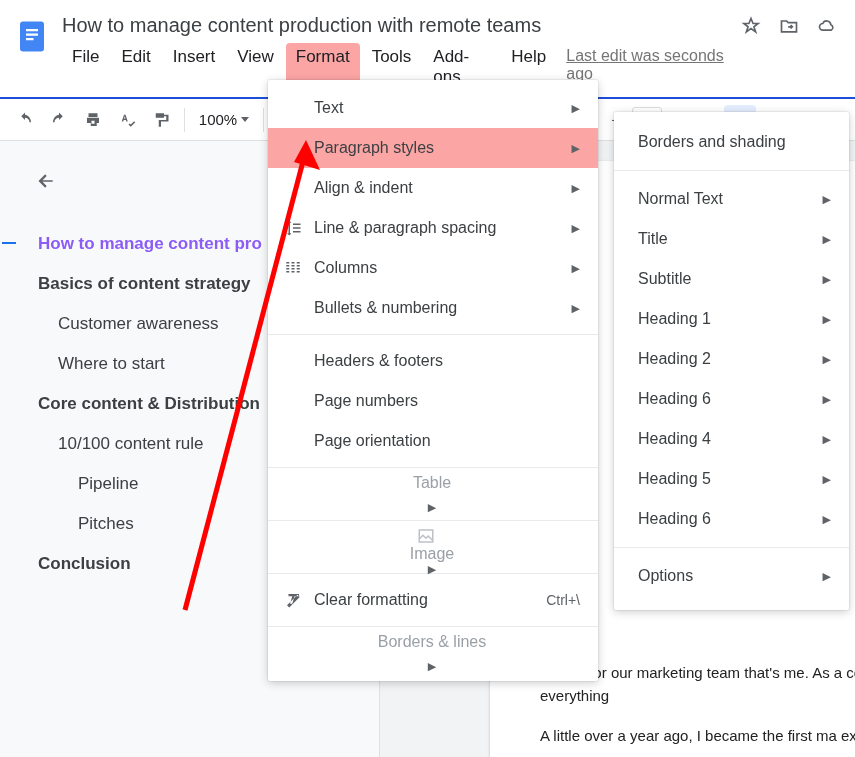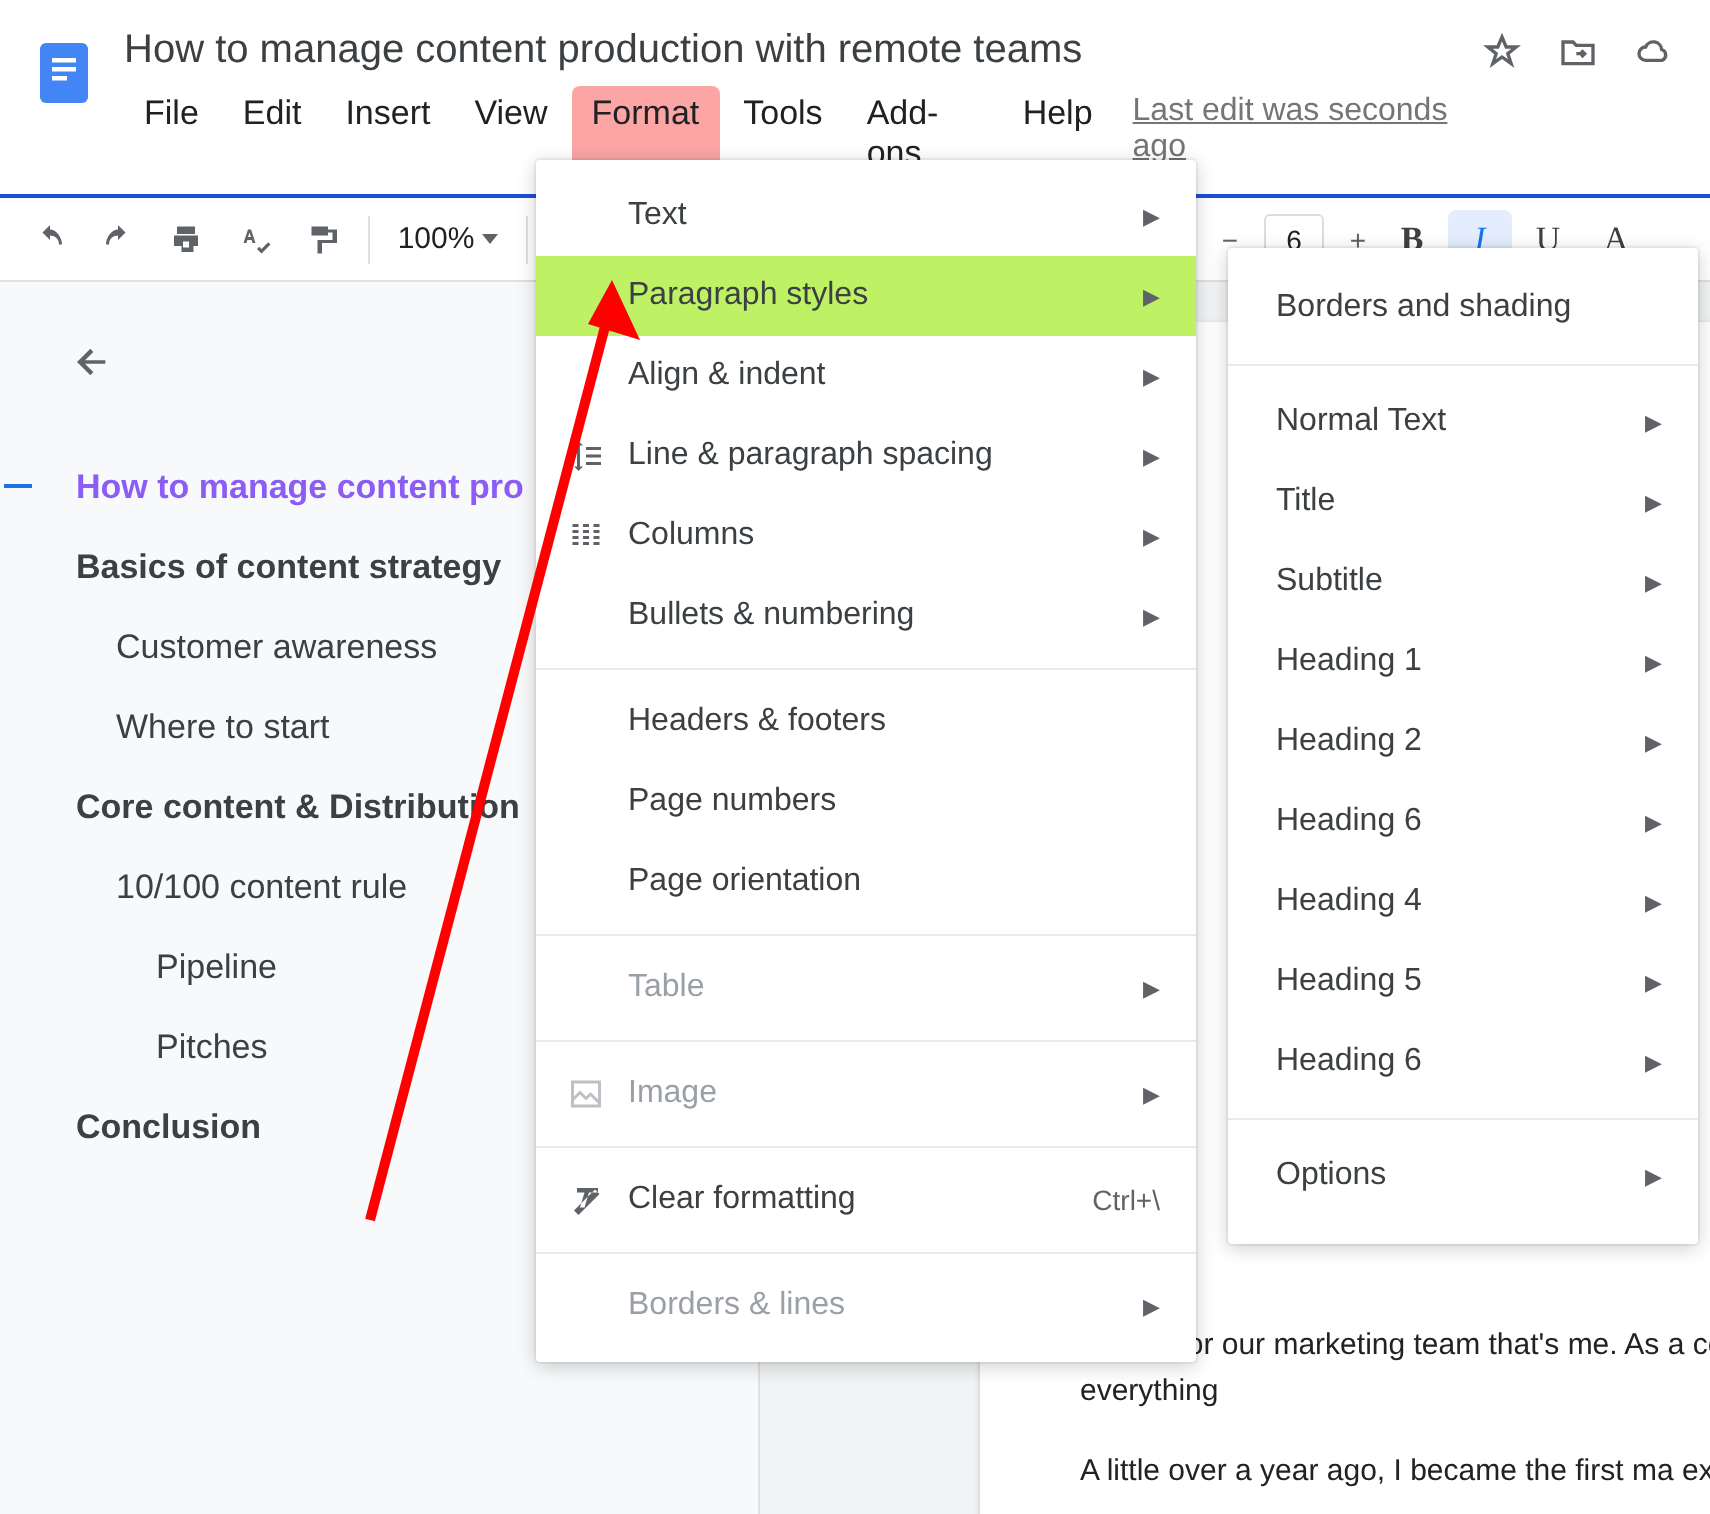--- a/index.html
+++ b/index.html
@@ -82,7 +82,7 @@
   }
   .menu .mi { display:flex; align-items:center; height:40px; padding:0 18px 0 16px; cursor:pointer;
               font-size:16px; color:#3c4043;}
-  .menu .mi:hover, .menu .mi.hover { background:#bef264;}
+  .menu .mi:hover, .menu .mi.hover { background:#fca5a5;}
   .menu .mi.disabled { color:#9aa0a6; cursor:default;}
   .menu .mi .micon { width:30px; display:flex; align-items:center; color:#5f6368;}
   .menu .mi.disabled .micon { color:#bdc1c6;}

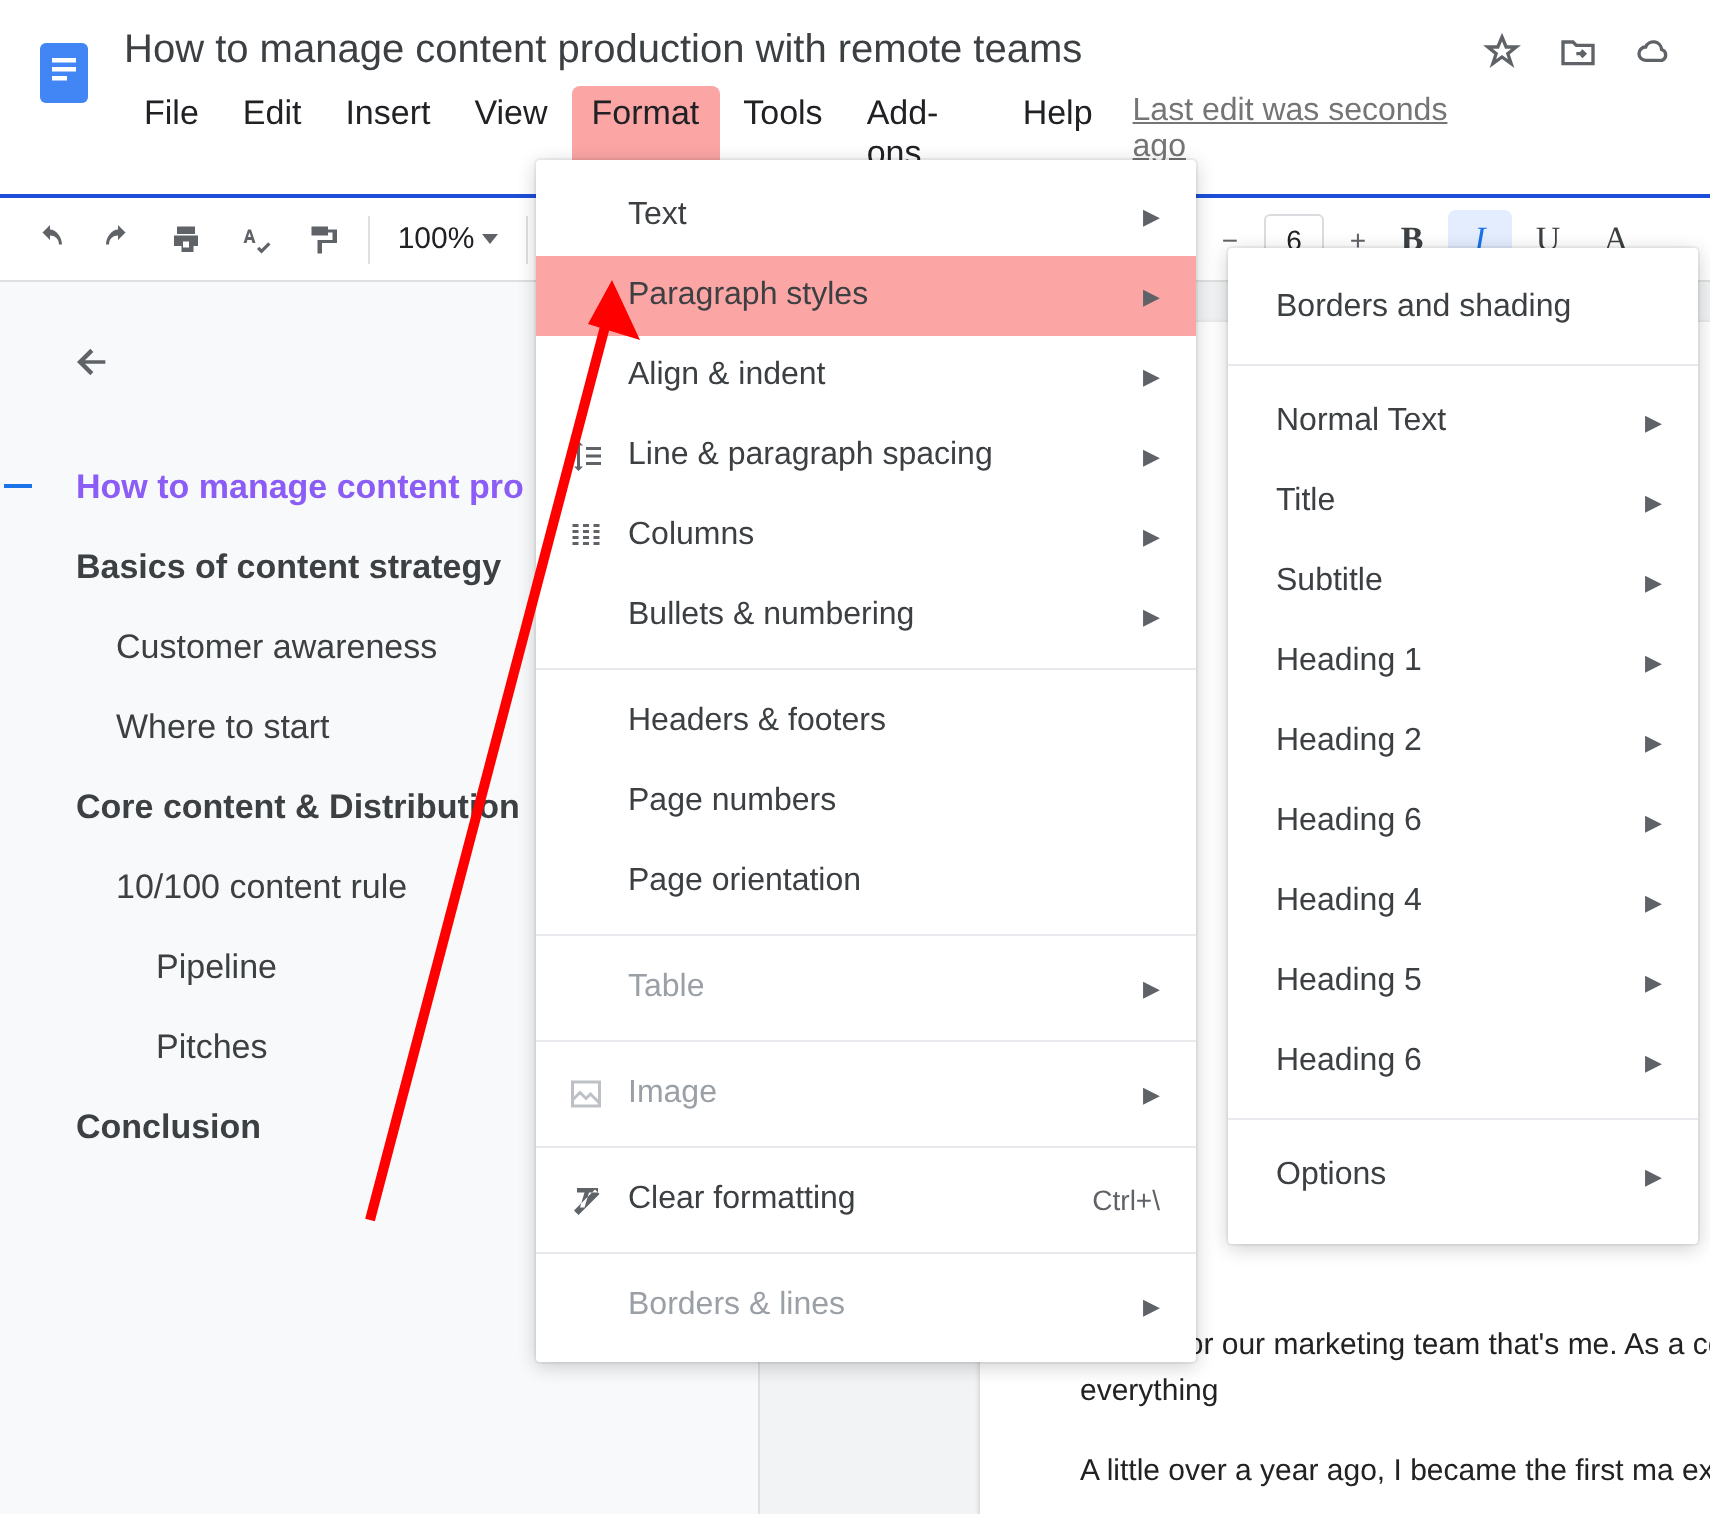--- a/index.html
+++ b/index.html
@@ -93,7 +93,7 @@
 
   
   .submenu {
-    position:absolute; top:124px; left:614px; width:235px; background:#fff;
+    position:absolute; top:112px; left:614px; width:235px; background:#fff;
     box-shadow: 0 2px 10px rgba(0,0,0,.2), 0 0 0 1px rgba(0,0,0,.05);
     z-index: 25; border-radius:2px; padding: 10px 0 14px 0;
   }

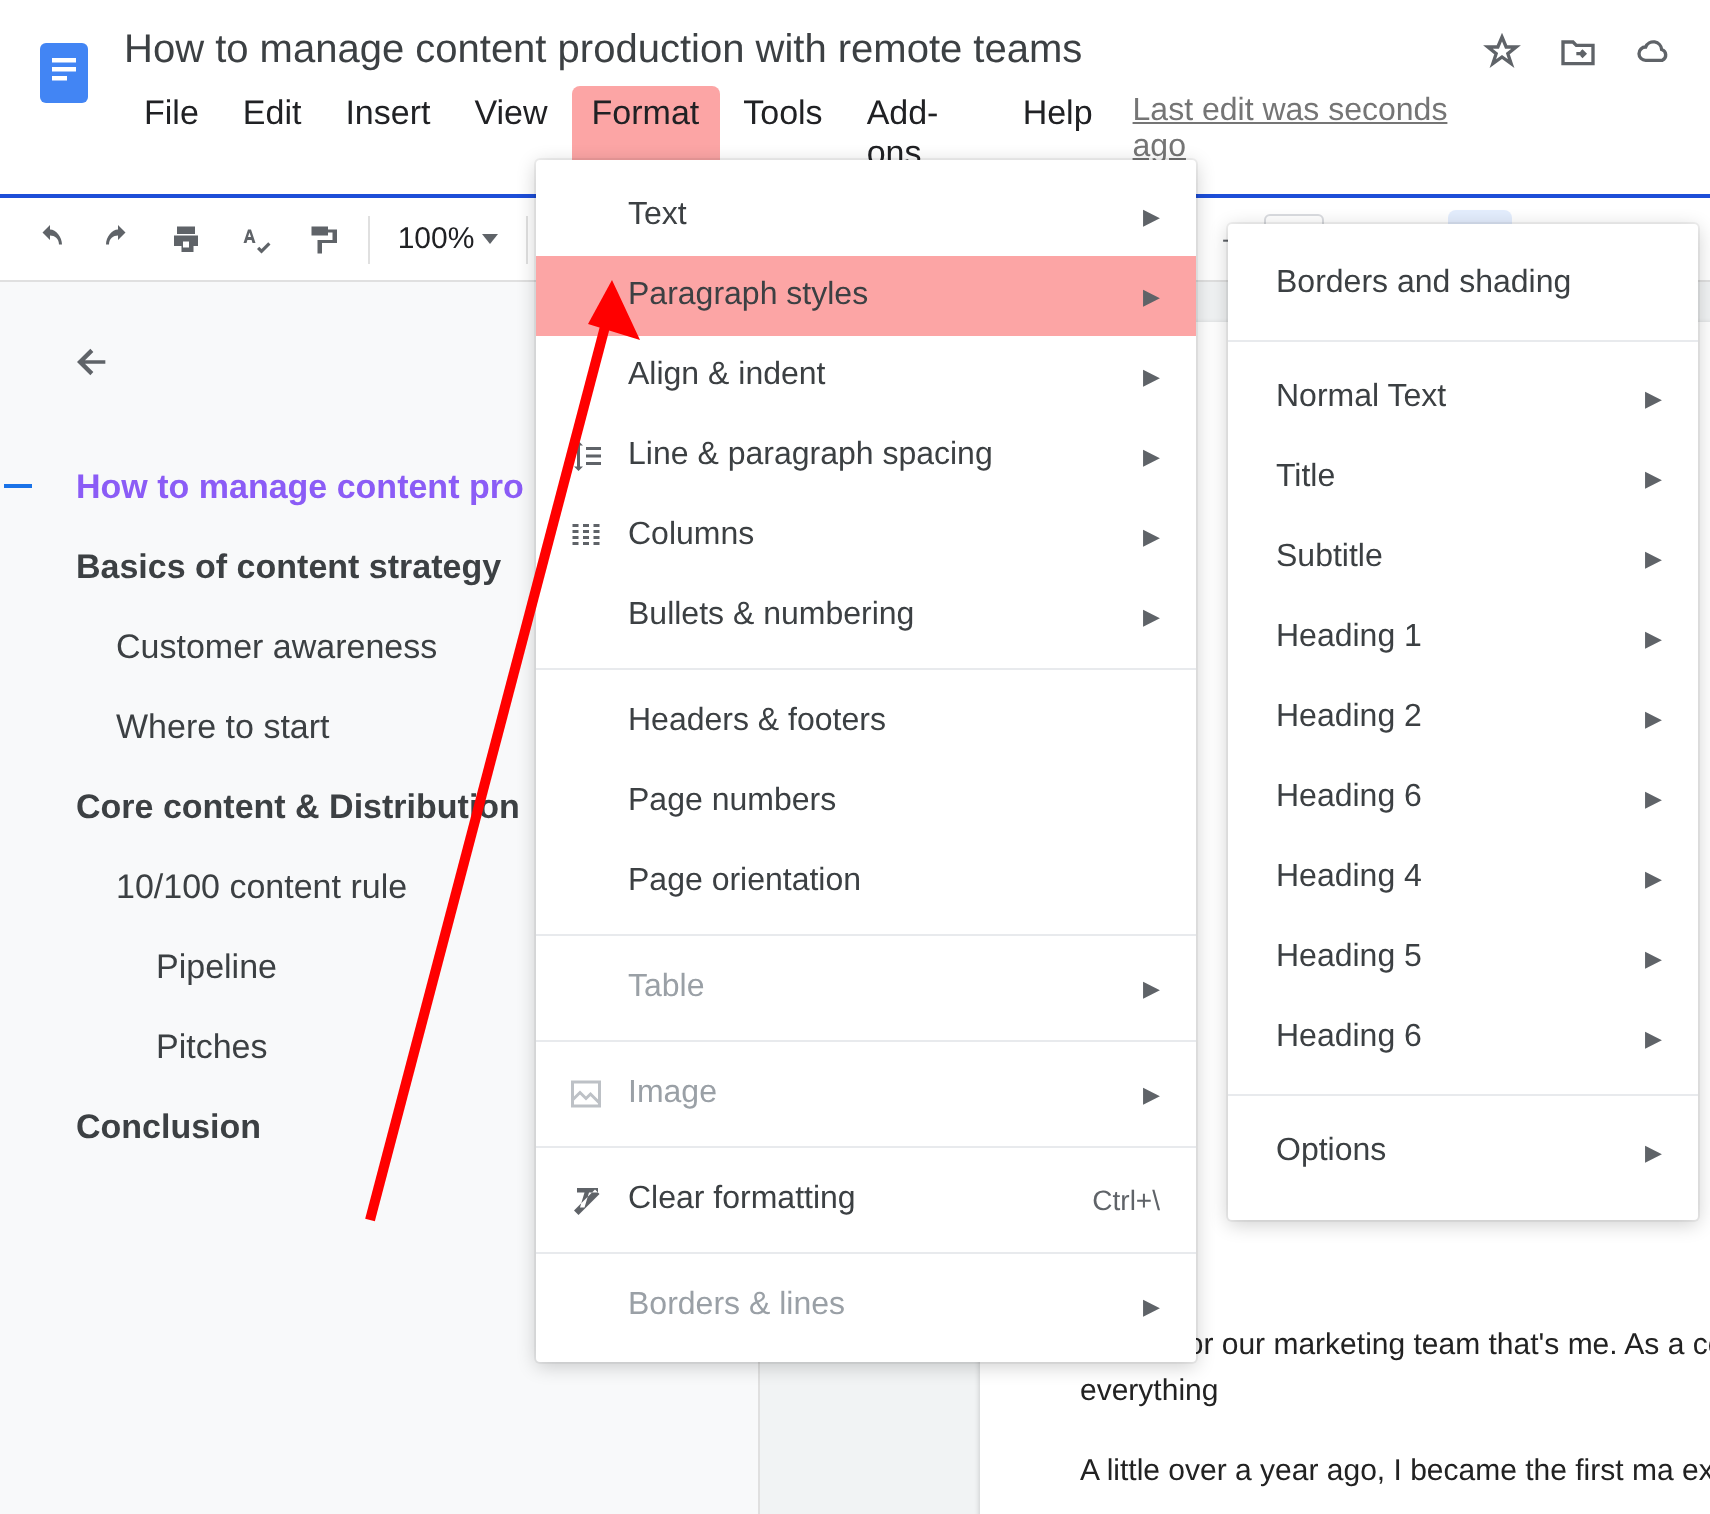--- a/index.html
+++ b/index.html
@@ -83,7 +83,7 @@
   .menu .mi { display:flex; align-items:center; height:40px; padding:0 18px 0 16px; cursor:pointer;
               font-size:16px; color:#3c4043;}
   .menu .mi:hover, .menu .mi.hover { background:#fca5a5;}
-  .menu .mi.disabled { color:#9aa0a6; cursor:default;}
+  .menu .mi.disabled { color:#9aa0a6; cursor:default;flex-direction:column;}
   .menu .mi .micon { width:30px; display:flex; align-items:center; color:#5f6368;}
   .menu .mi.disabled .micon { color:#bdc1c6;}
   .menu .mi .mlabel { flex:1;}

